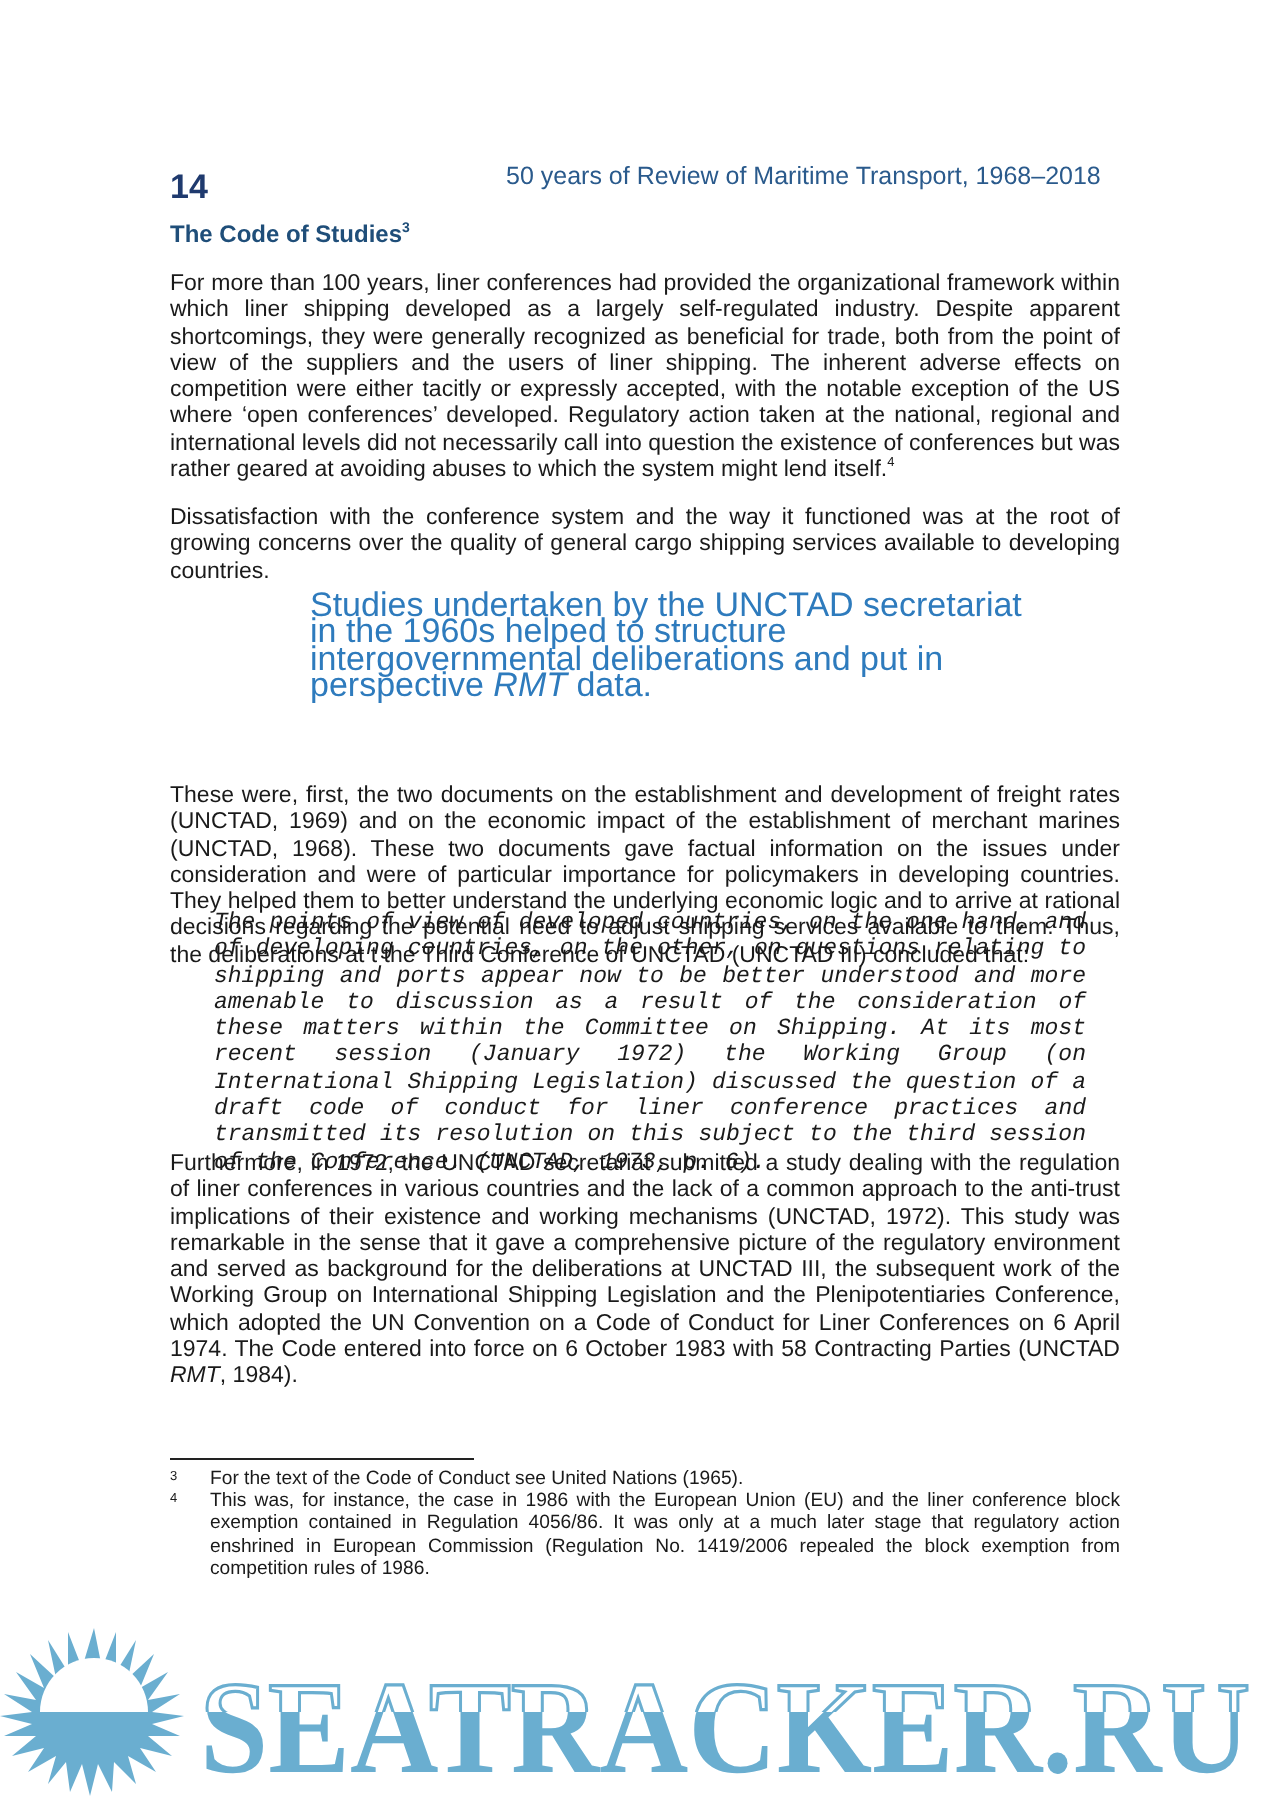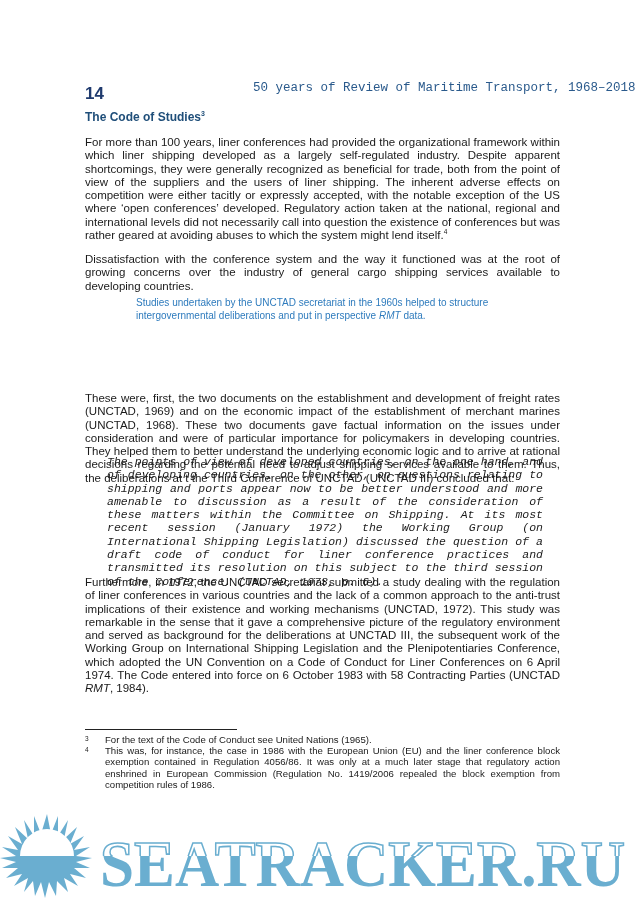--- a/index.html
+++ b/index.html
@@ -14,7 +14,7 @@
     }
     .running-header {
       position: absolute; left: 253px; top: 81px; width: 305px; font-size: 12.5px; color: #2a5a8c;
-      text-align: right; white-space: nowrap; font-family: Liberation Mono, monospace;
+      white-space: nowrap;
     }
     .section-title {
       position: absolute; left: 85px; top: 110px; font-size: 12px; font-weight: bold; color: #1f4e79;

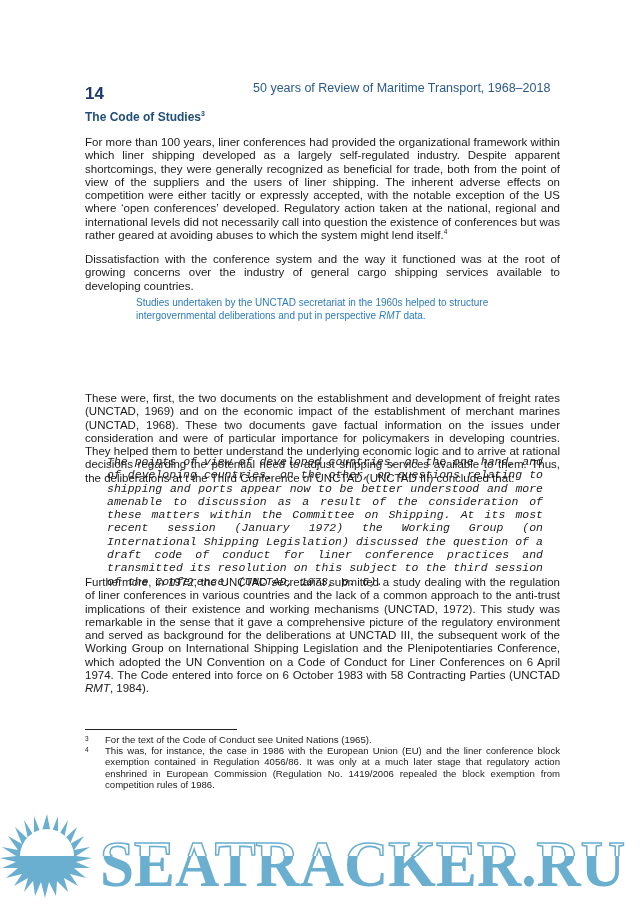--- a/index.html
+++ b/index.html
@@ -58,7 +58,7 @@
 
   <div class="para" id="p1"><span>For more than 100 years, liner conferences had provided the organizational framework within which liner shipping developed as a largely self-regulated industry. Despite apparent shortcomings, they were generally recognized as beneficial for trade, both from the point of view of the suppliers and the users of liner shipping. The inherent adverse effects on competition were either tacitly or expressly accepted, with the notable exception of the US where ‘open conferences’ developed. Regulatory action taken at the national, regional and international levels did not necessarily call into question the existence of conferences but was rather geared at avoiding abuses to which the system might lend itself.</span><sup>4</sup></div>
 
-  <div class="para" id="p2">Dissatisfaction with the conference system and the way it functioned was at the root of growing concerns over the industry of general cargo shipping services available to developing countries.</div>
+  <div class="para" id="p2">Dissatisfaction with the conference system and the way it functioned was at the root of growing concerns over the quality of general cargo shipping services available to developing countries.</div>
 
   <div class="callout"><span>Studies undertaken by the UNCTAD secretariat in the 1960s helped to structure intergovernmental deliberations and put in perspective </span><i>RMT</i><span> data.</span></div>
 

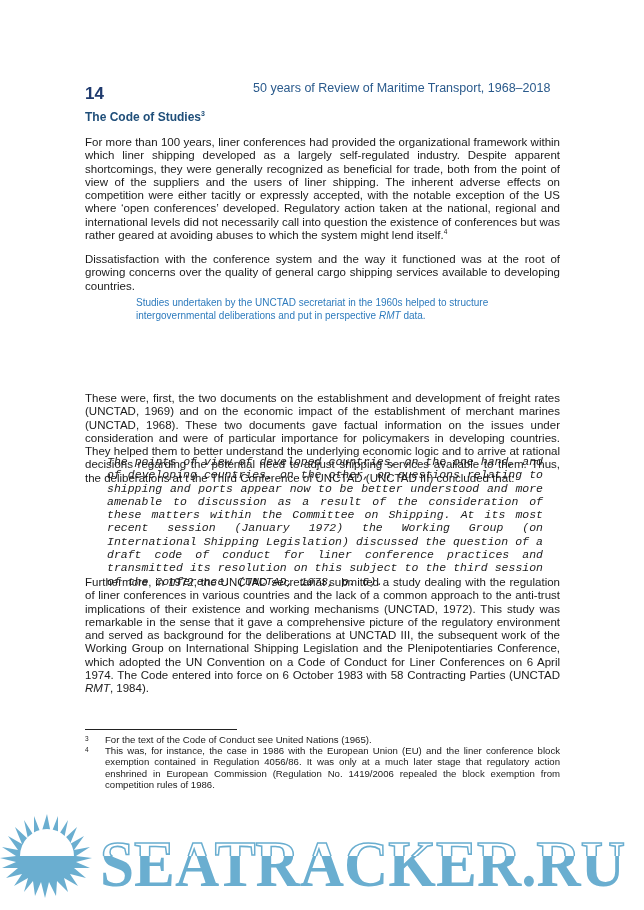--- a/index.html
+++ b/index.html
@@ -28,7 +28,7 @@
     #p1 { top: 136px; }
     #p2 { top: 253px; }
     .callout {
-      position: absolute; left: 136px; top: 296px; width: 372px; font-size: 10px; line-height: 13.3px;
+      position: absolute; left: 155px; top: 296px; width: 372px; font-size: 17px; line-height: 13.3px;
       color: #2e7bbd;
     }
     #p3 { top: 350px; margin-top: 42px; }

